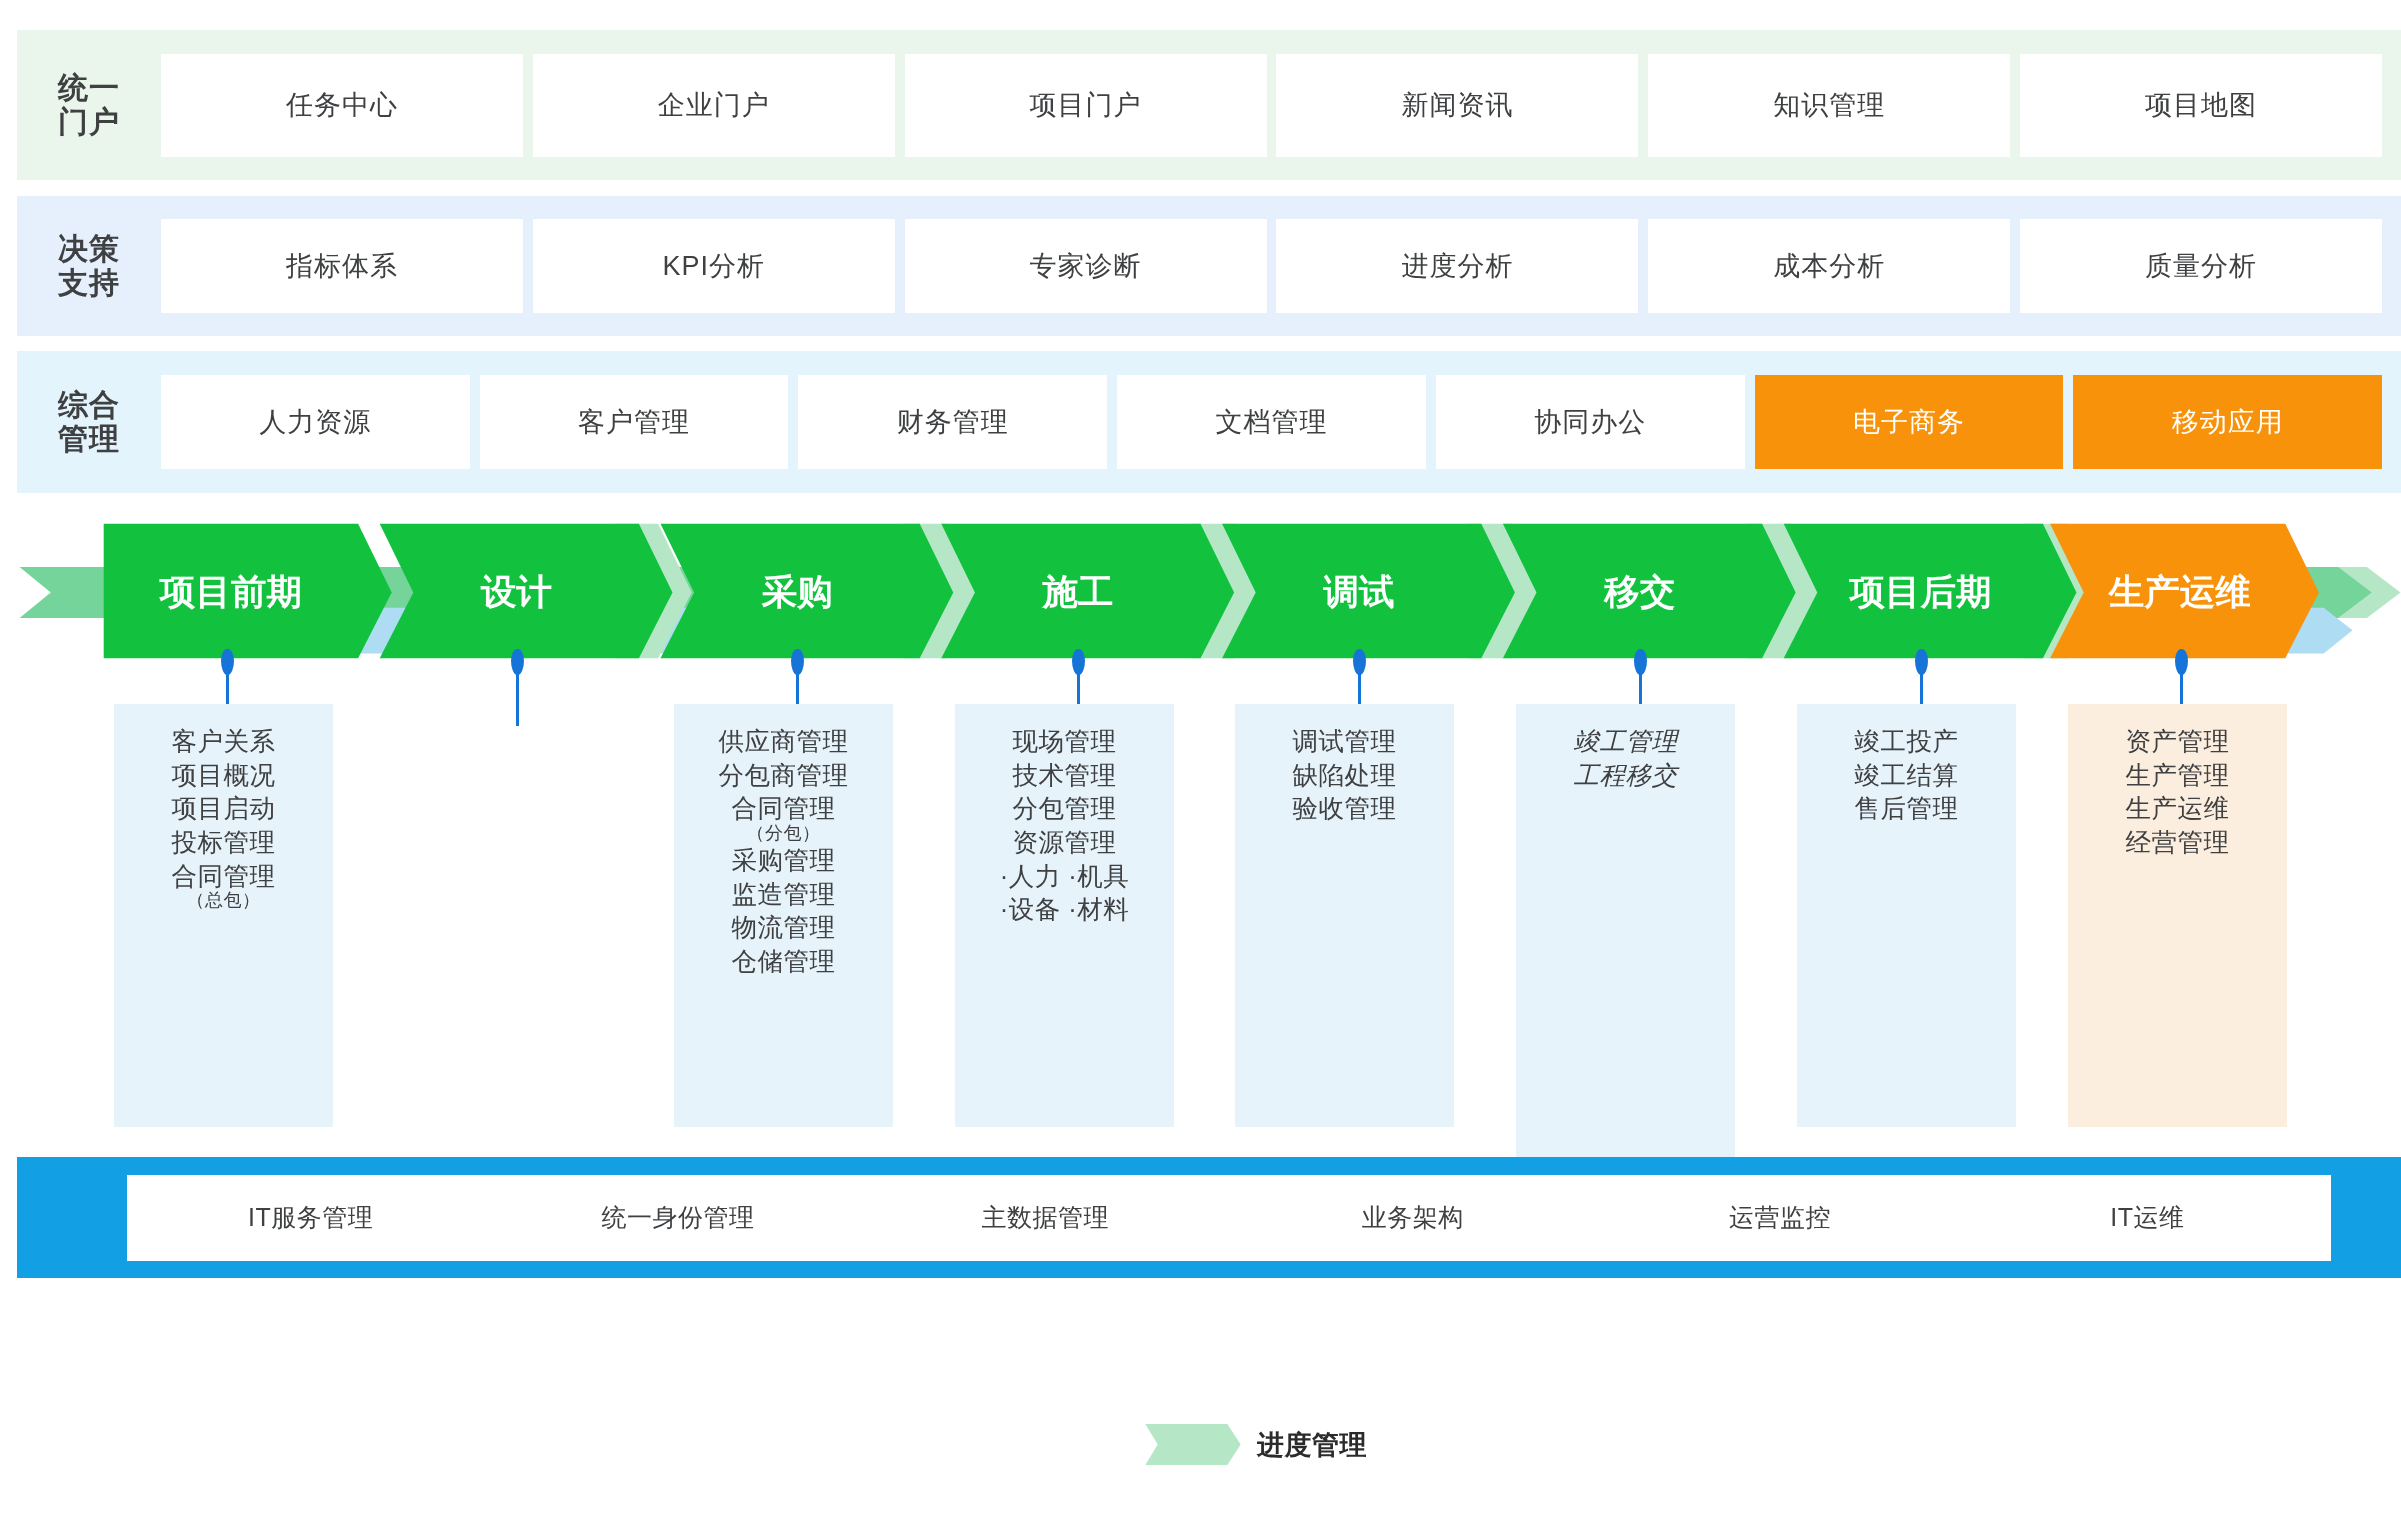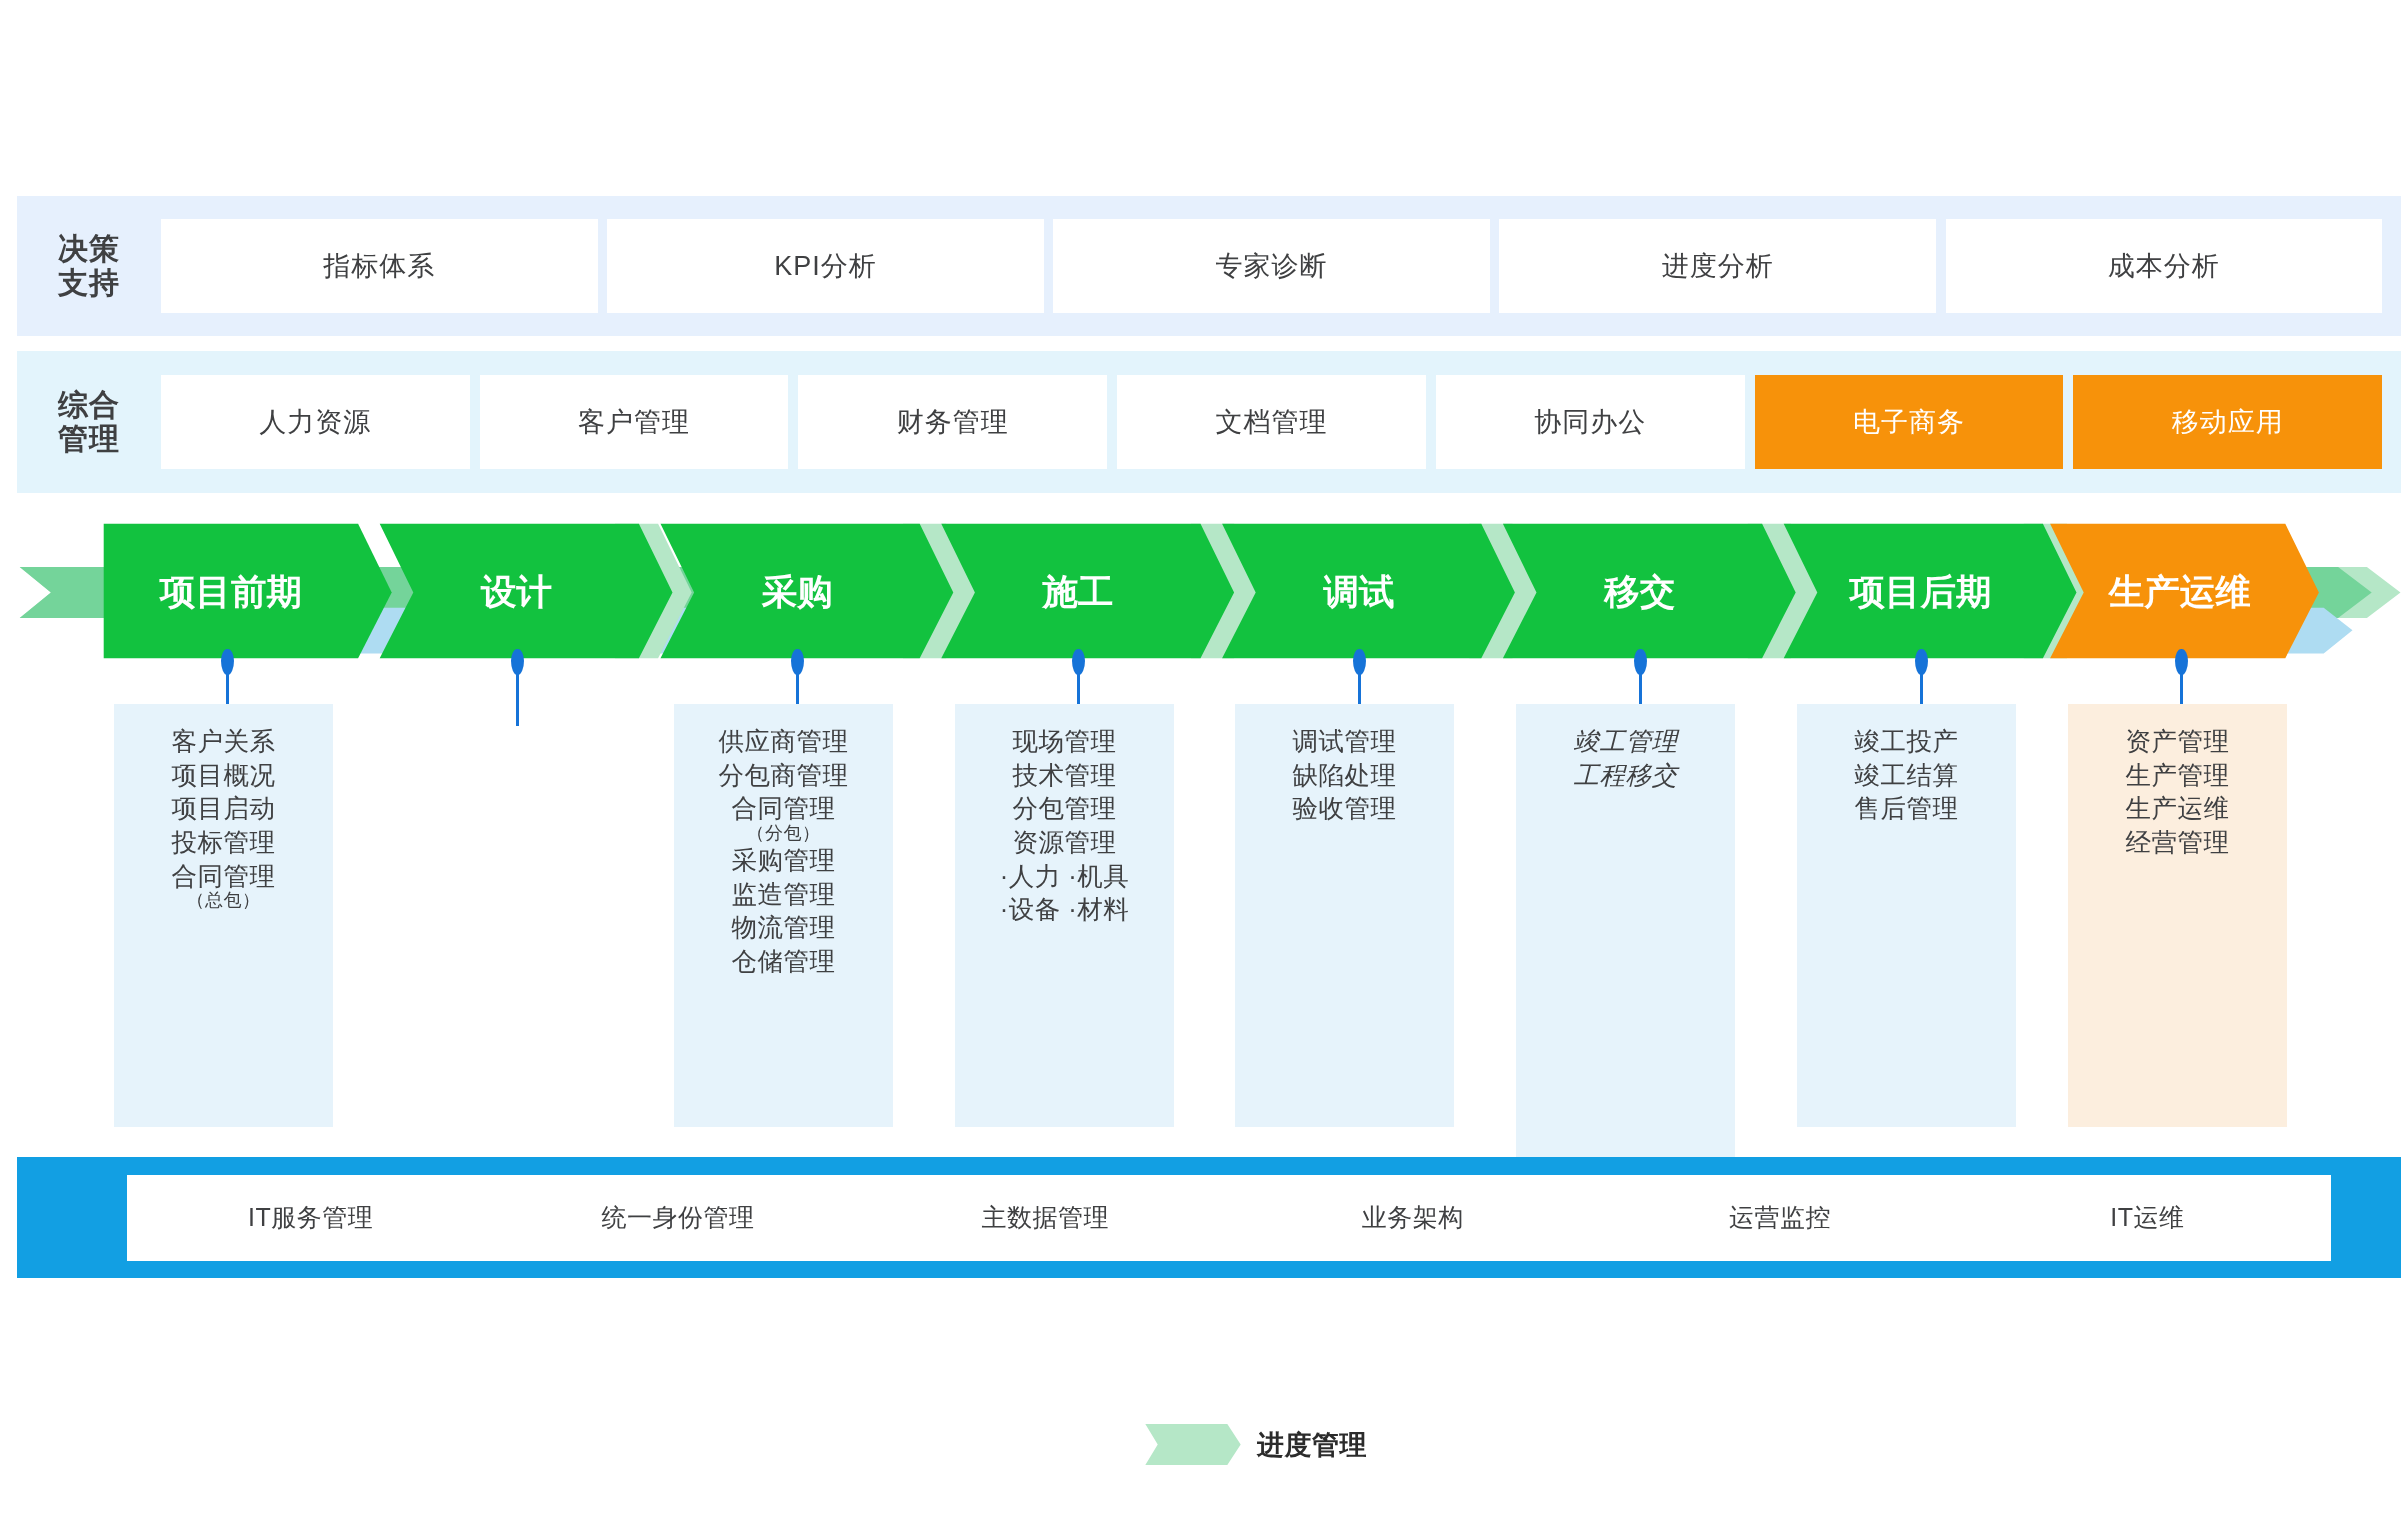--- a/index.html
+++ b/index.html
@@ -167,6 +167,18 @@
 
 <div class="page">
 
+  <div class="band" id="band-portal">
+    <div class="band-label">统一
+门户</div>
+    <div class="band-cards">
+      <div class="band-card">任务中心</div>
+      <div class="band-card">企业门户</div>
+      <div class="band-card">项目门户</div>
+      <div class="band-card">新闻资讯</div>
+      <div class="band-card">知识管理</div>
+      <div class="band-card">项目地图</div>
+    </div>
+  </div>
 
   <div class="band" id="band-decision">
     <div class="band-label">决策

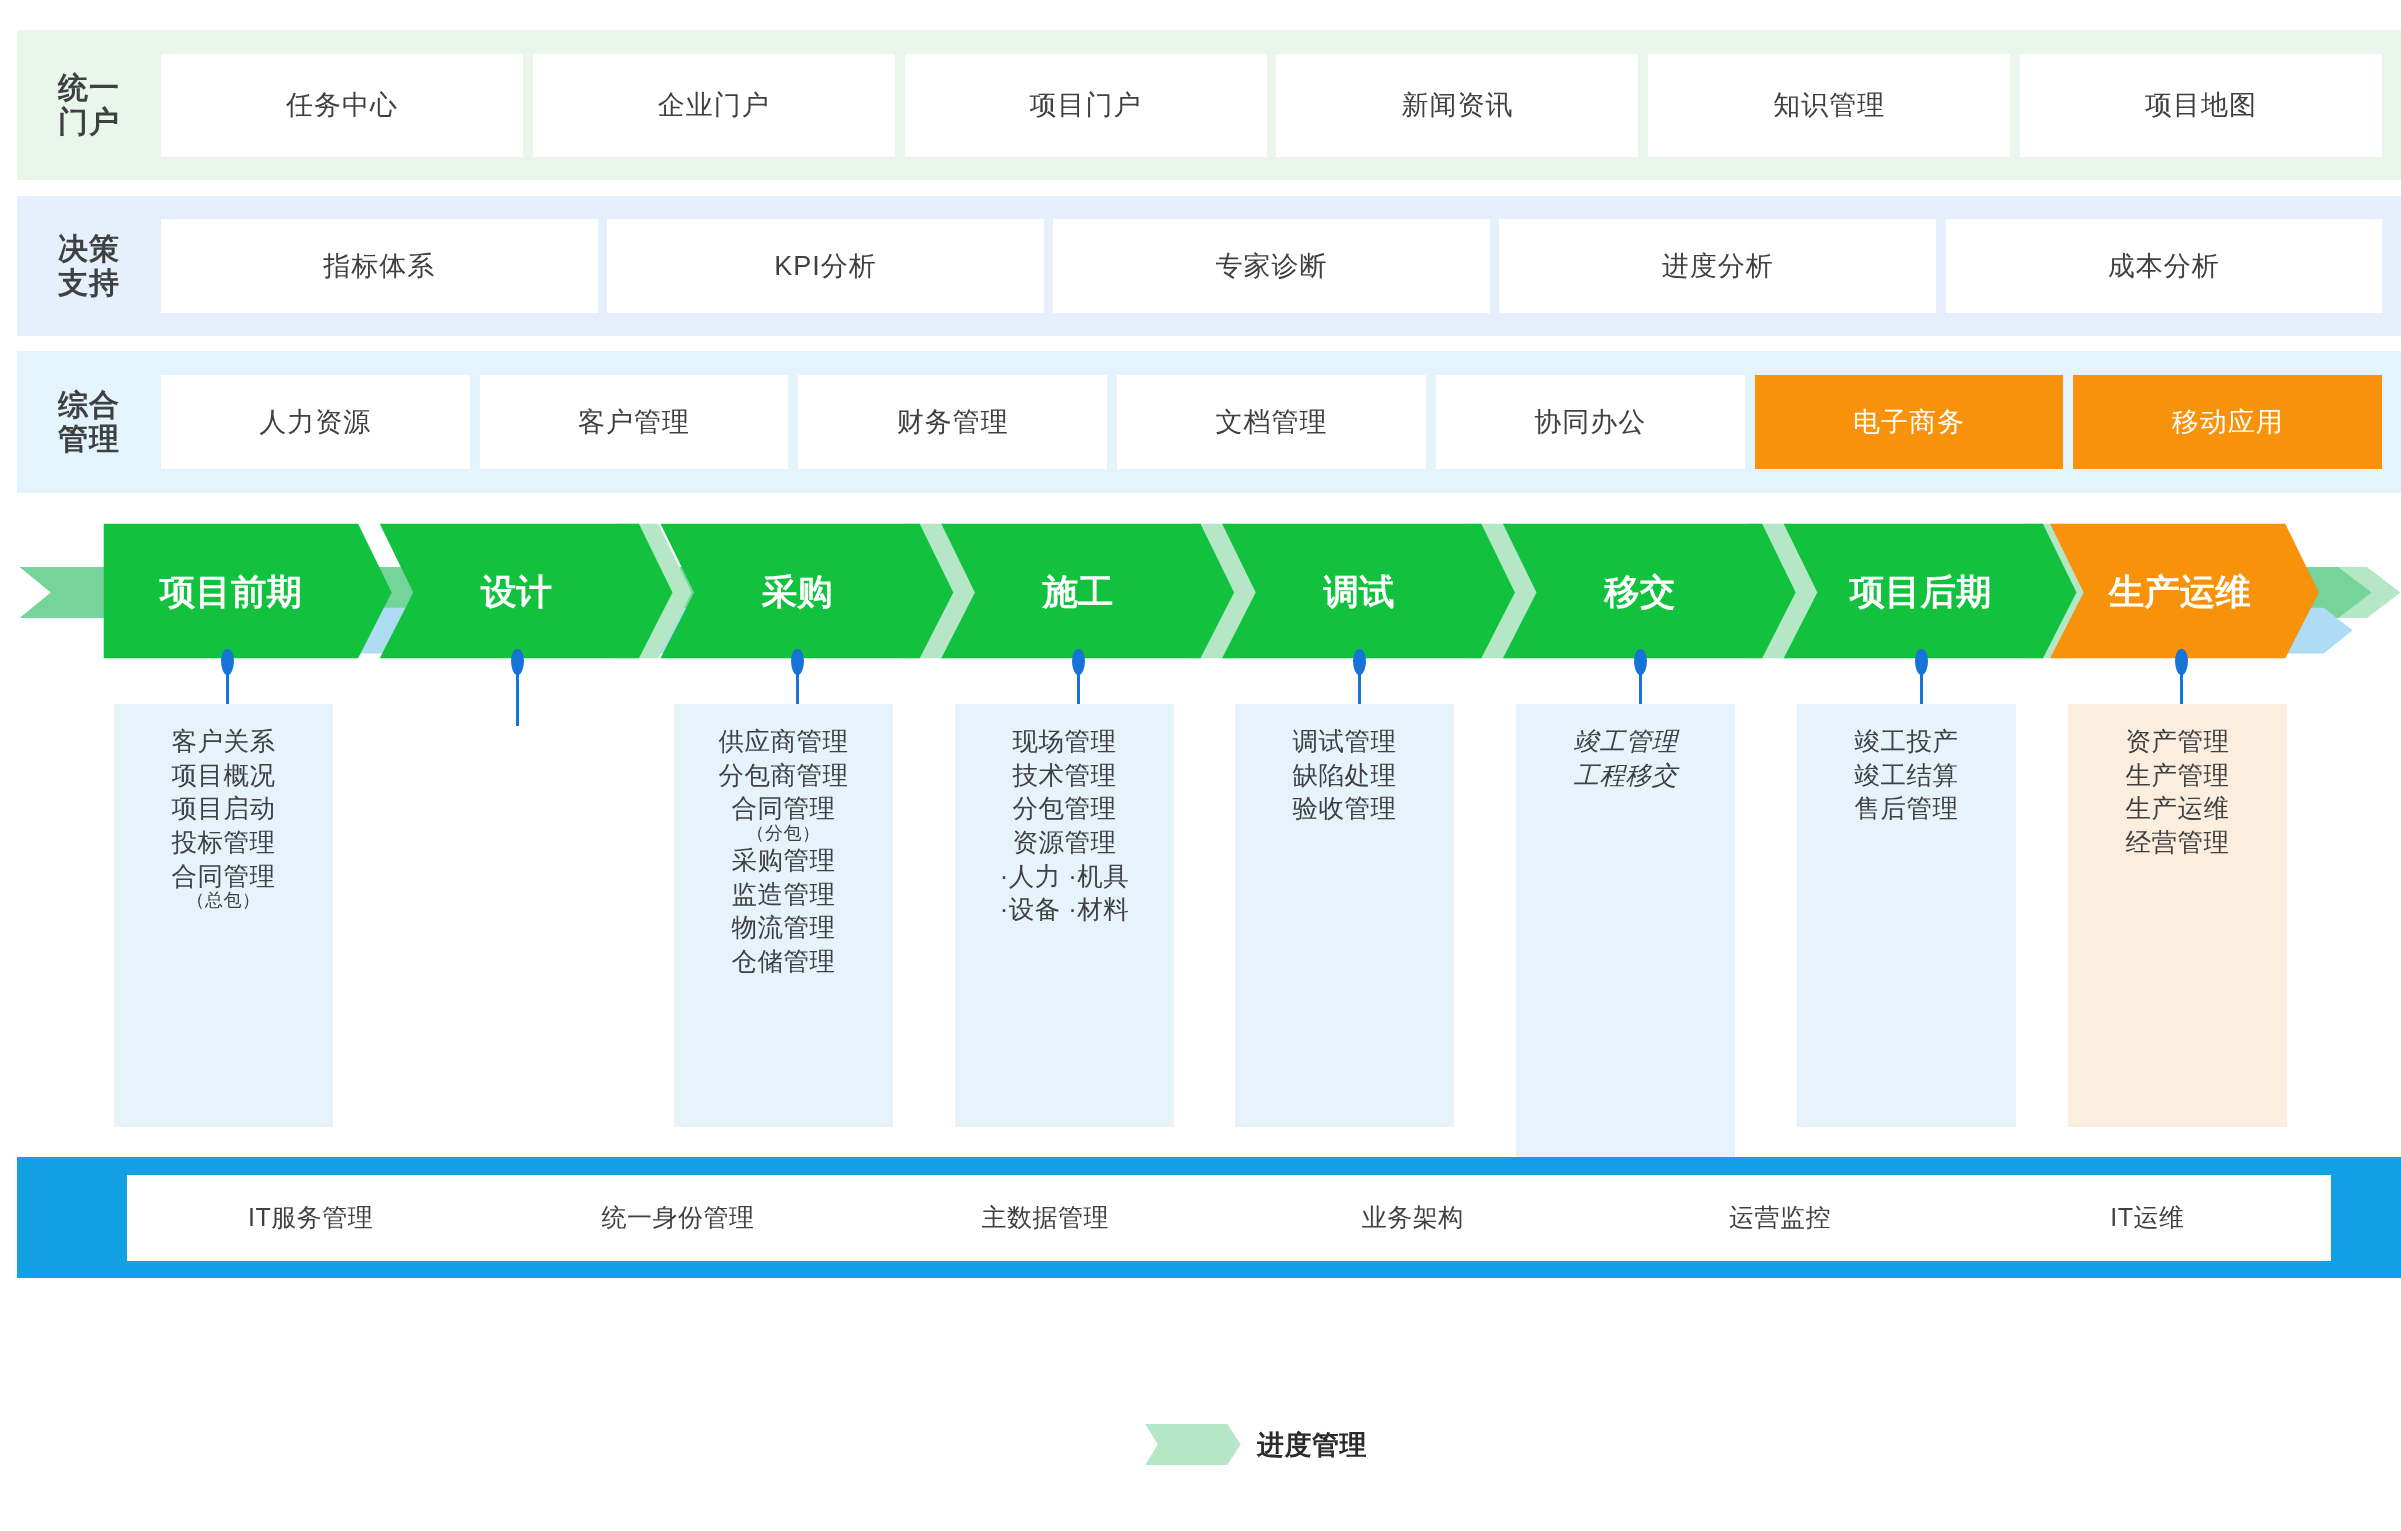--- a/index.html
+++ b/index.html
@@ -189,6 +189,7 @@
       <div class="band-card">专家诊断</div>
       <div class="band-card">进度分析</div>
       <div class="band-card">成本分析</div>
+      <div class="band-card">质量分析</div>
     </div>
   </div>
 

